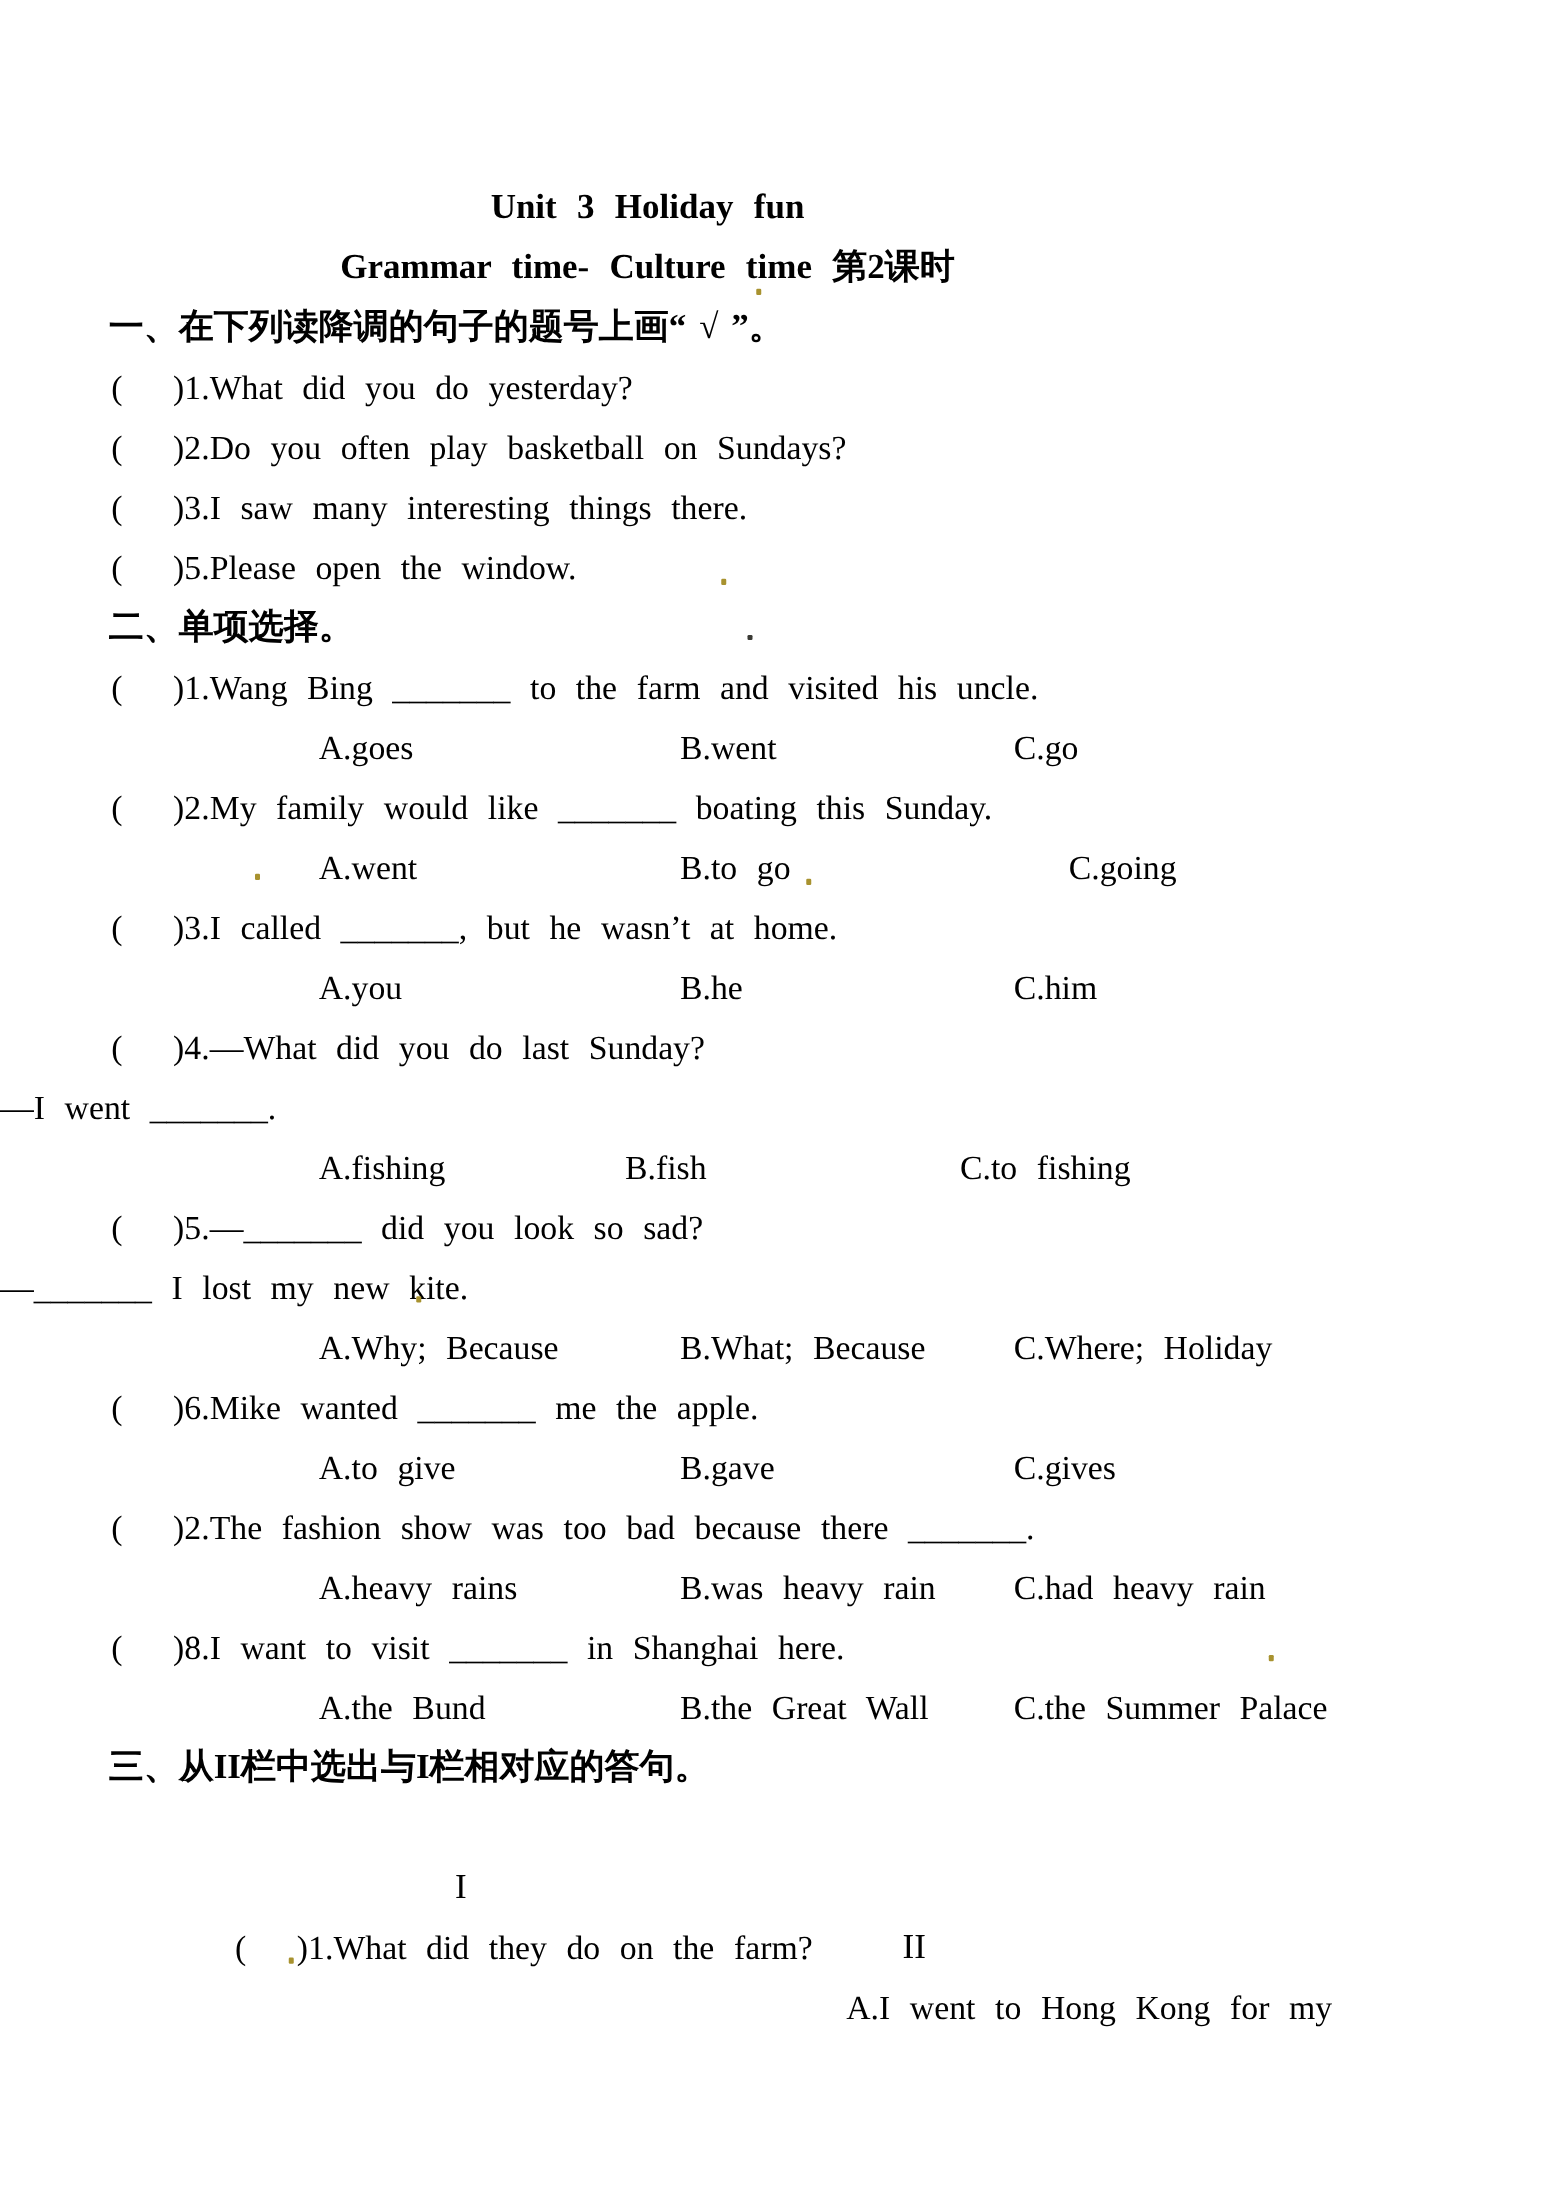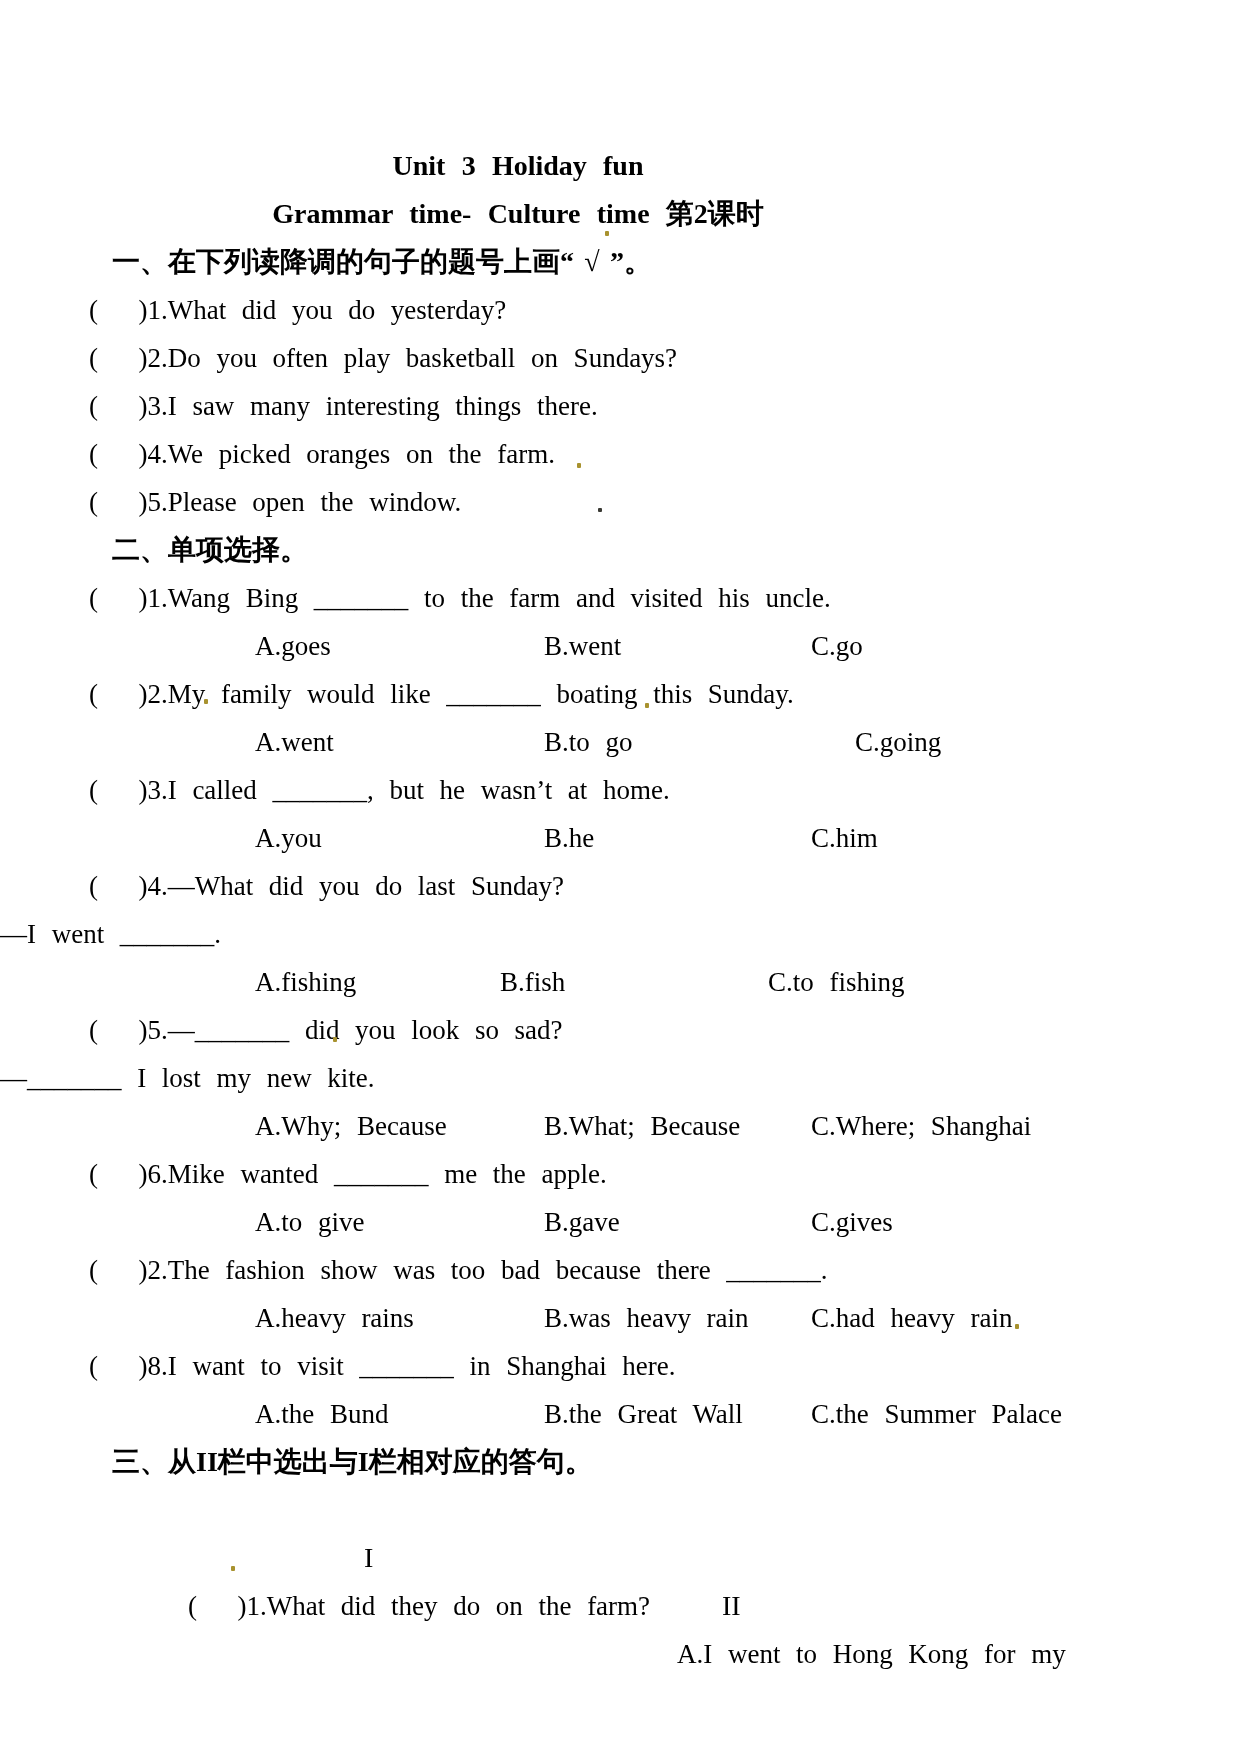--- a/index.html
+++ b/index.html
@@ -14,7 +14,7 @@
     word-spacing:0.33em;white-space:pre;
   }
   .title-line{text-align:center;font-weight:bold;font-size:28px;}
-  .cn-heading{font-weight:bold;font-size:28px;padding-left:112px;word-spacing:0.12em;}
+  .cn-heading{font-weight:bold;font-size:28px;padding-left:87px;word-spacing:0.12em;}
   .q{padding-left:89px;}
   .sub{}
   .opts{position:relative;}

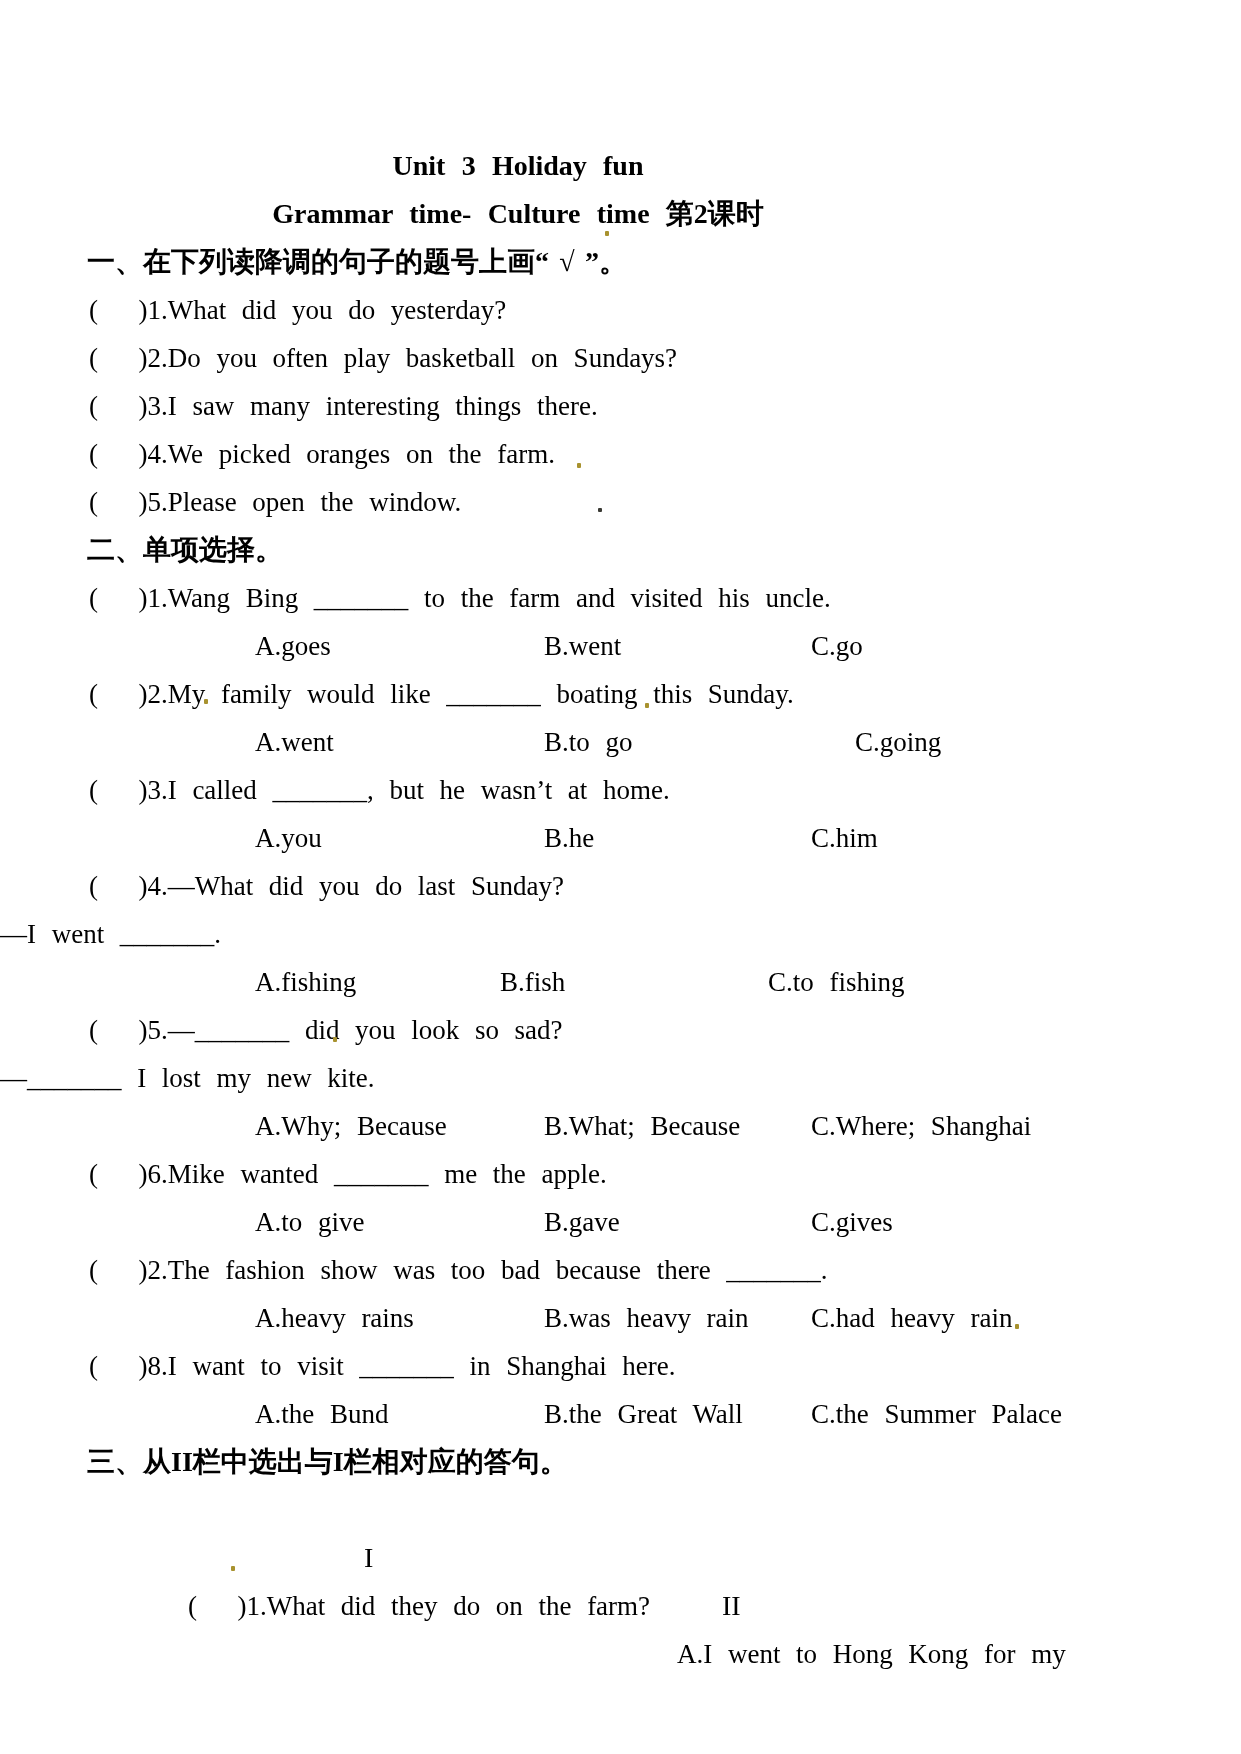--- a/index.html
+++ b/index.html
@@ -50,7 +50,6 @@
   <div class="line q">(  )1.What did you do yesterday?</div>
   <div class="line q">(  )2.Do you often play basketball on Sundays?</div>
   <div class="line q">(  )3.I saw many interesting things there.</div>
-  <div class="line q">(  )4.We picked oranges on the farm.</div>
   <div class="line q">(  )5.Please open the window.</div>
 
   <div class="line cn-heading">二、单项选择。</div>

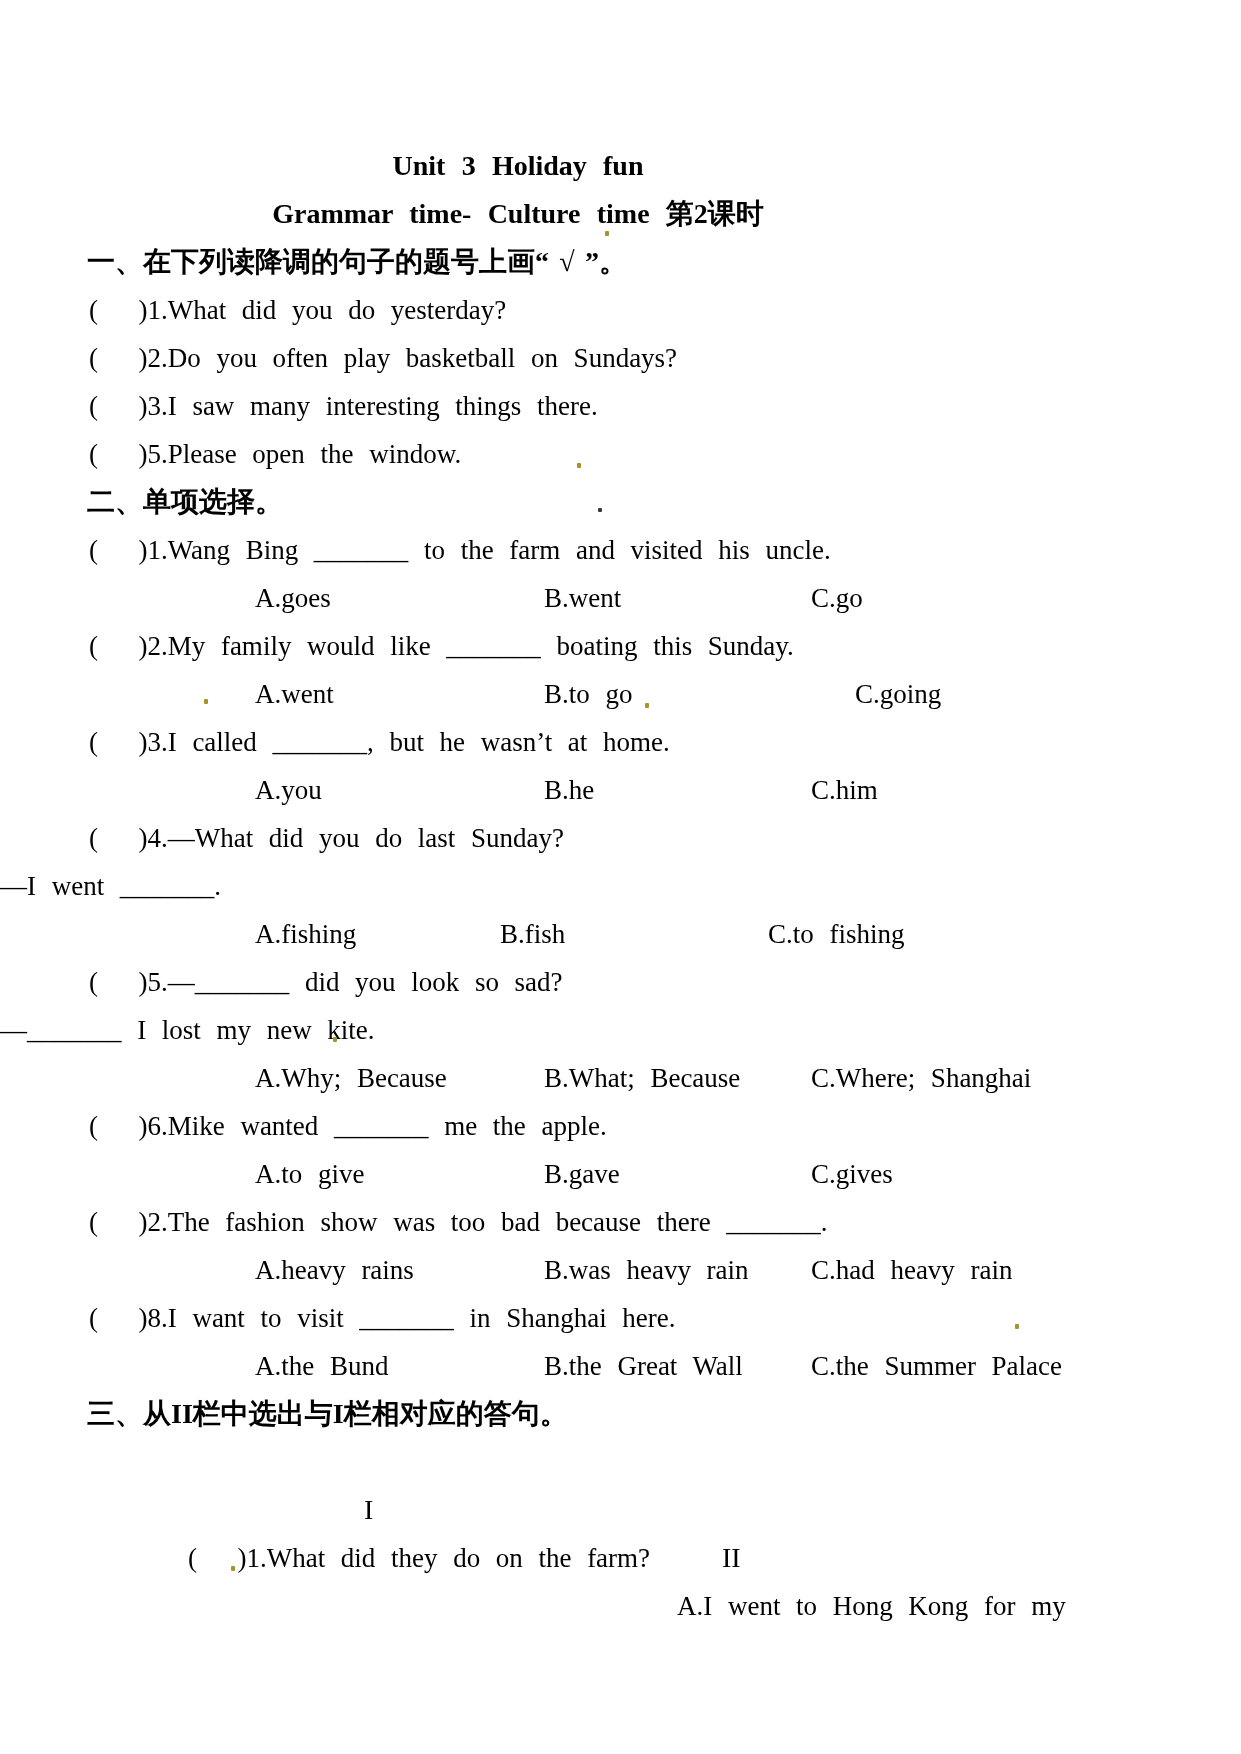--- a/index.html
+++ b/index.html
@@ -88,7 +88,7 @@
   <div class="line opts">
     <span class="opt oA">A.Why; Because</span>
     <span class="opt oB">B.What; Because</span>
-    <span class="opt oC">C.Where; Shanghai</span>
+    <span class="opt oC">C.Where; Holiday</span>
   </div>
 
   <div class="line q">(  )6.Mike wanted _______ me the apple.</div>

